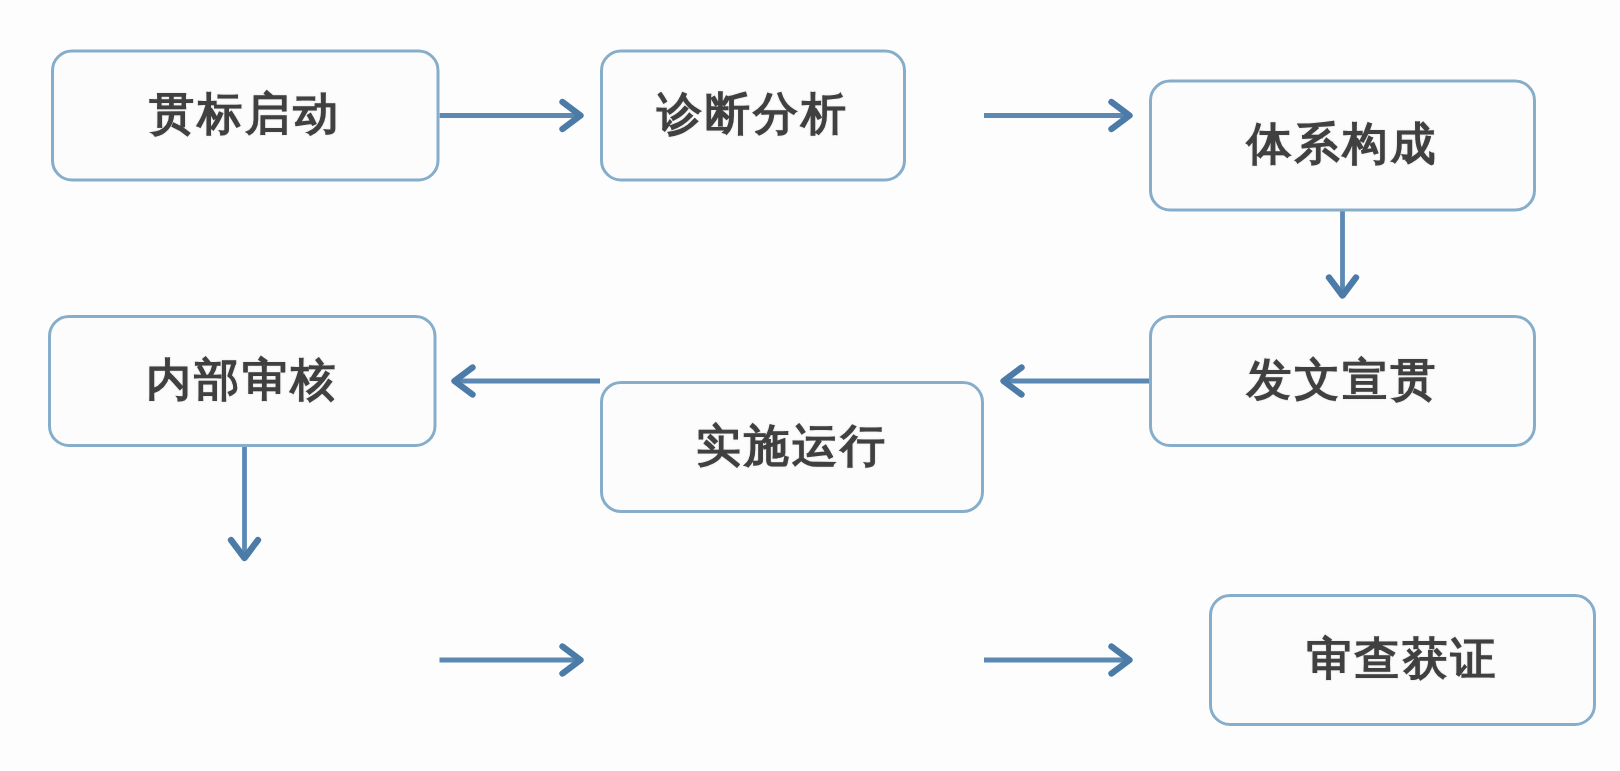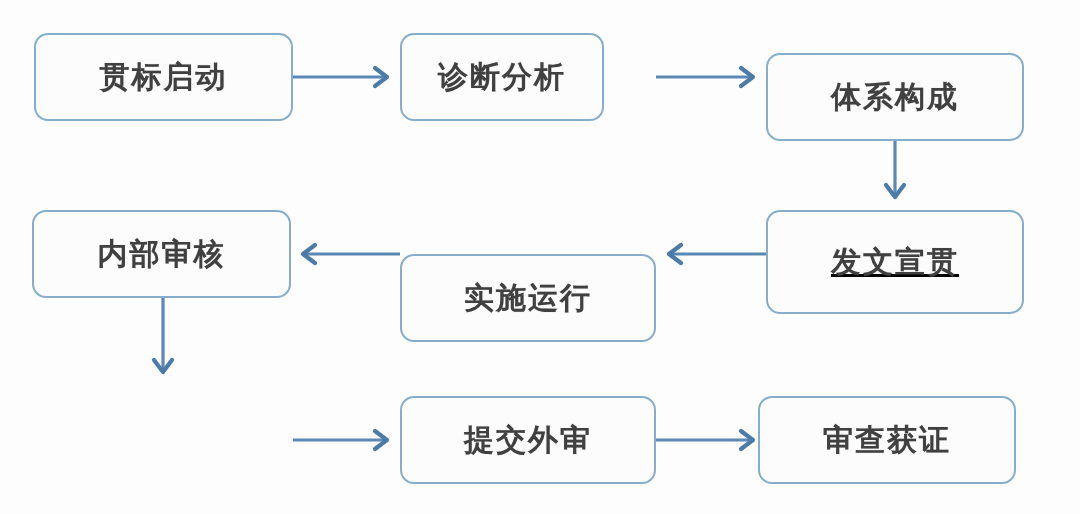--- a/index.html
+++ b/index.html
@@ -41,7 +41,7 @@
   
   #n-audit { left: 32px;  top: 210px; width: 259px; height: 88px; }
   #n-run   { left: 400px; top: 210px; width: 256px; height: 88px; margin-top: 44px; }
-  #n-doc   { left: 766px; top: 210px; width: 258px; height: 104px; text-decoration: underline; }
+  #n-doc   { left: 766px; top: 210px; width: 258px; height: 88px; }
   
   #n-review{ left: 34px;  top: 396px; width: 259px; height: 88px; }
   #n-ext   { left: 400px; top: 396px; width: 256px; height: 88px; }

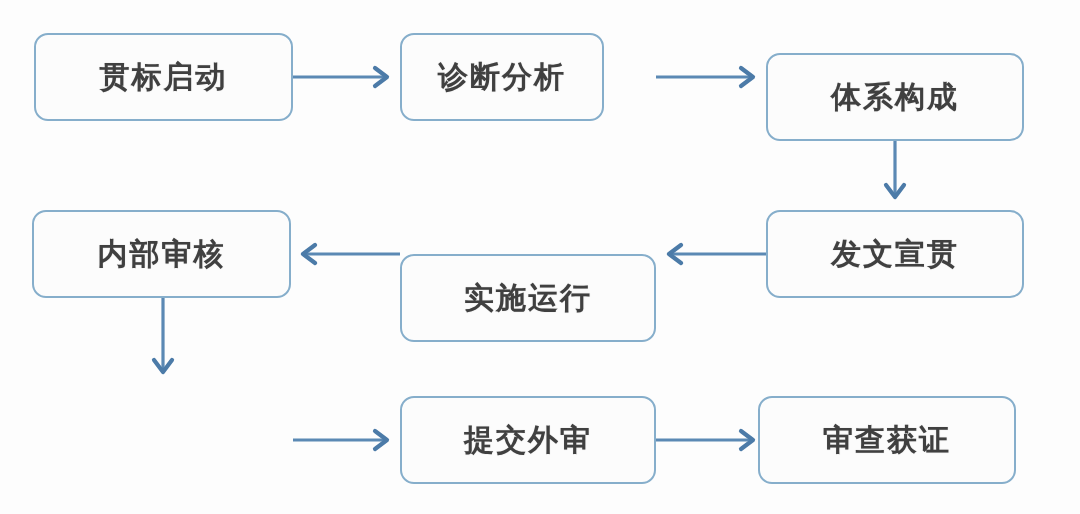--- a/index.html
+++ b/index.html
@@ -136,9 +136,6 @@
     <span class="node-label">发文宣贯</span>
   </div>
 
-  <div class="node" id="n-ext">
-    <span class="node-label">提交外审</span>
-  </div>
   <div class="node" id="n-cert">
     <span class="node-label">审查获证</span>
   </div>

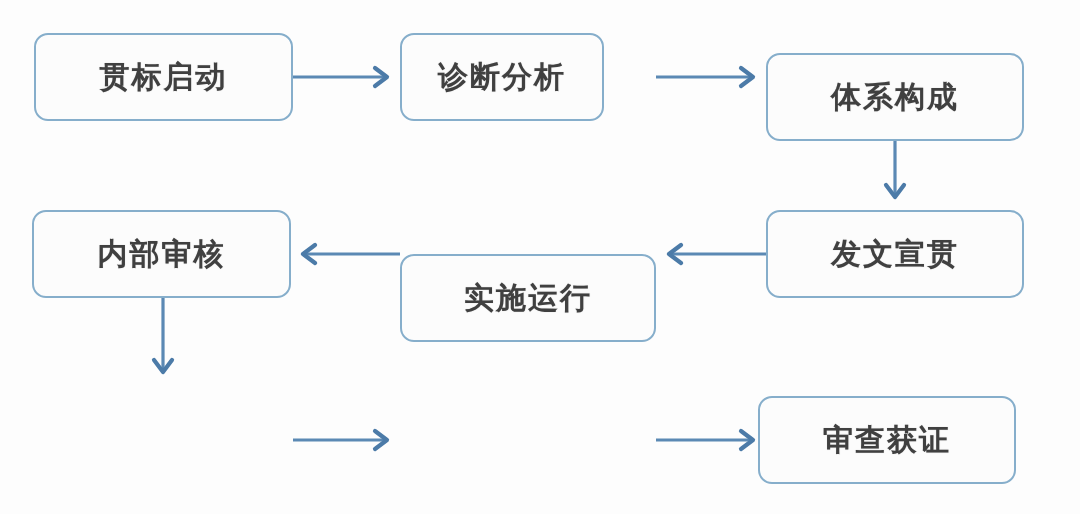--- a/index.html
+++ b/index.html
@@ -45,7 +45,7 @@
   
   #n-review{ left: 34px;  top: 396px; width: 259px; height: 88px; }
   #n-ext   { left: 400px; top: 396px; width: 256px; height: 88px; }
-  #n-cert  { left: 758px; top: 396px; width: 258px; height: 88px; }
+  #n-cert  { left: 806px; top: 396px; width: 258px; height: 88px; }
 
   .arrow-svg {
     position: absolute;

